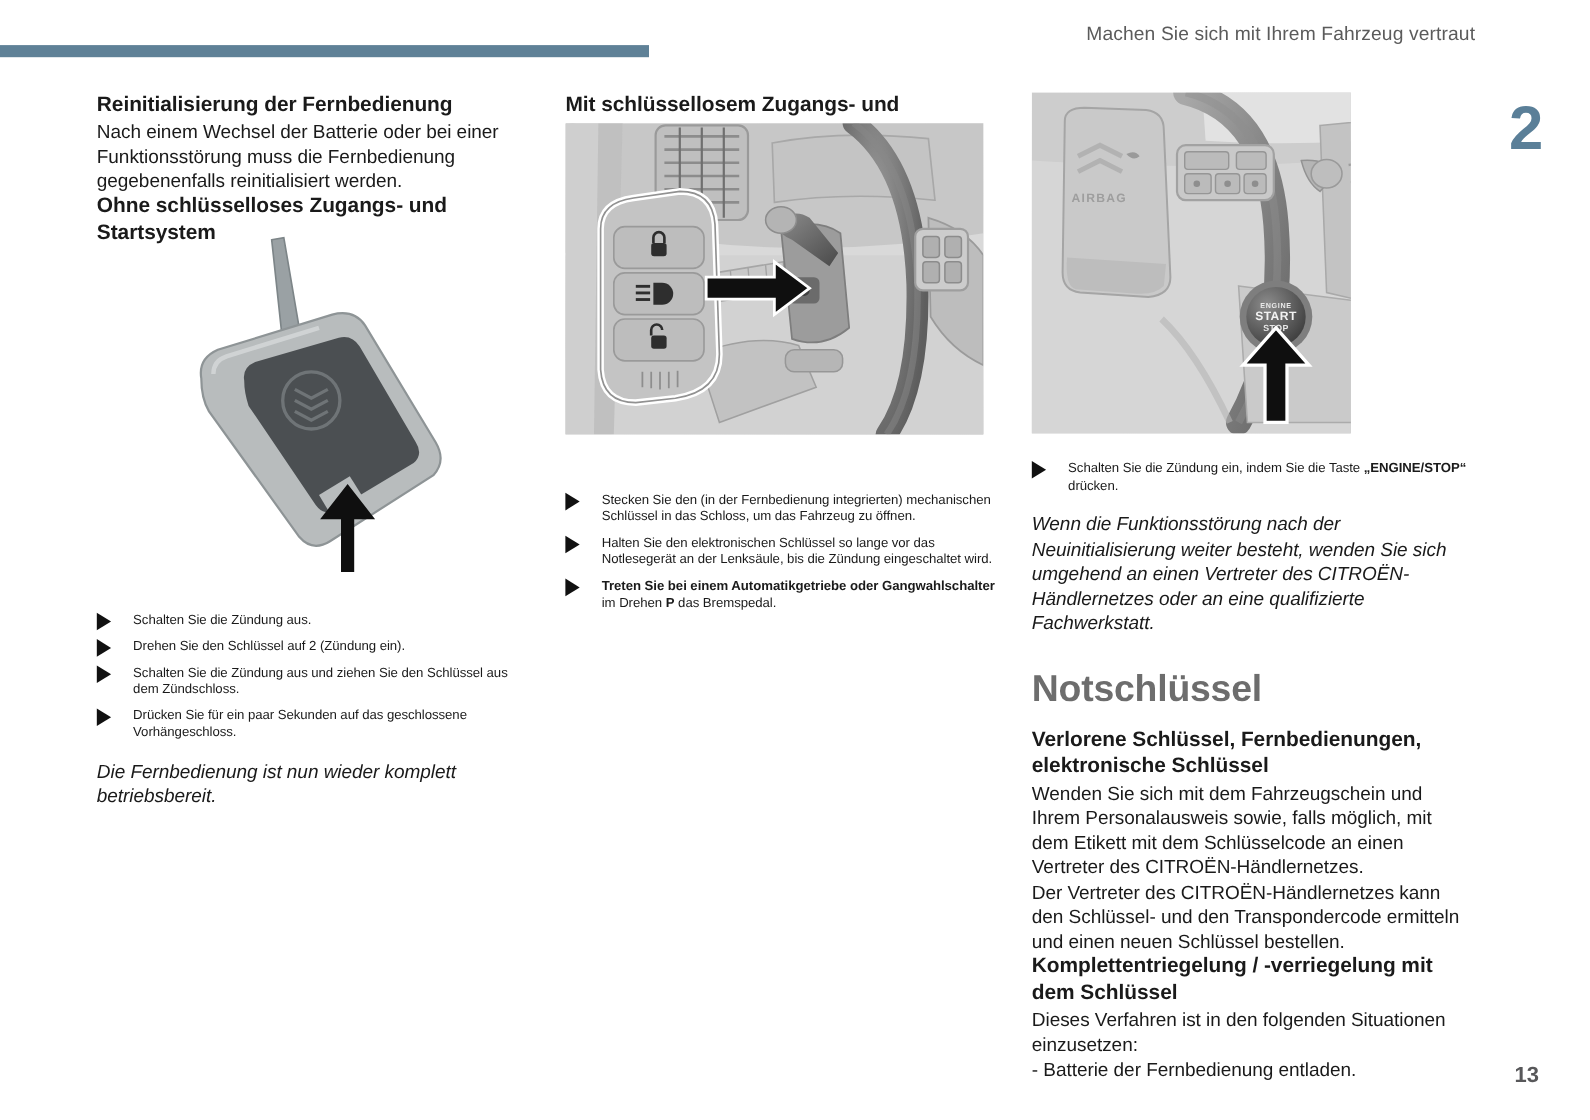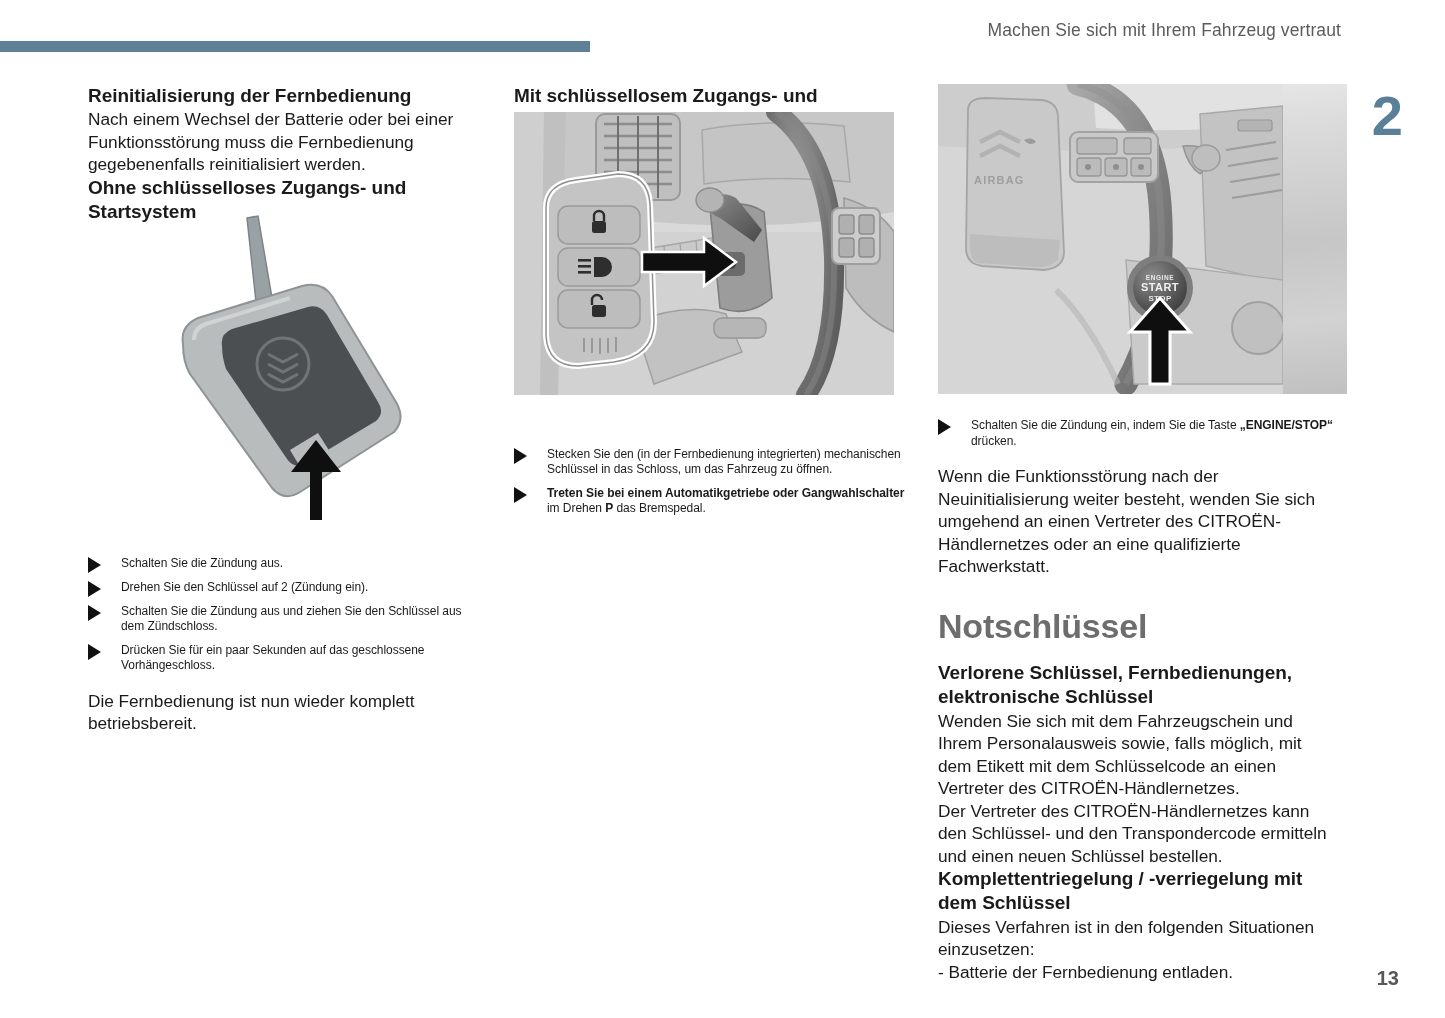--- a/index.html
+++ b/index.html
@@ -133,7 +133,7 @@
   .fig-start {
     left: 938px;
     top: 84px;
-    width: 409px;
+    width: 290px;
     height: 310px;
     background:
       linear-gradient(175deg,#ededed 0%, #dcdcdc 20%, #c6c6c6 55%, #d2d2d2 78%, #c0c0c0 100%);

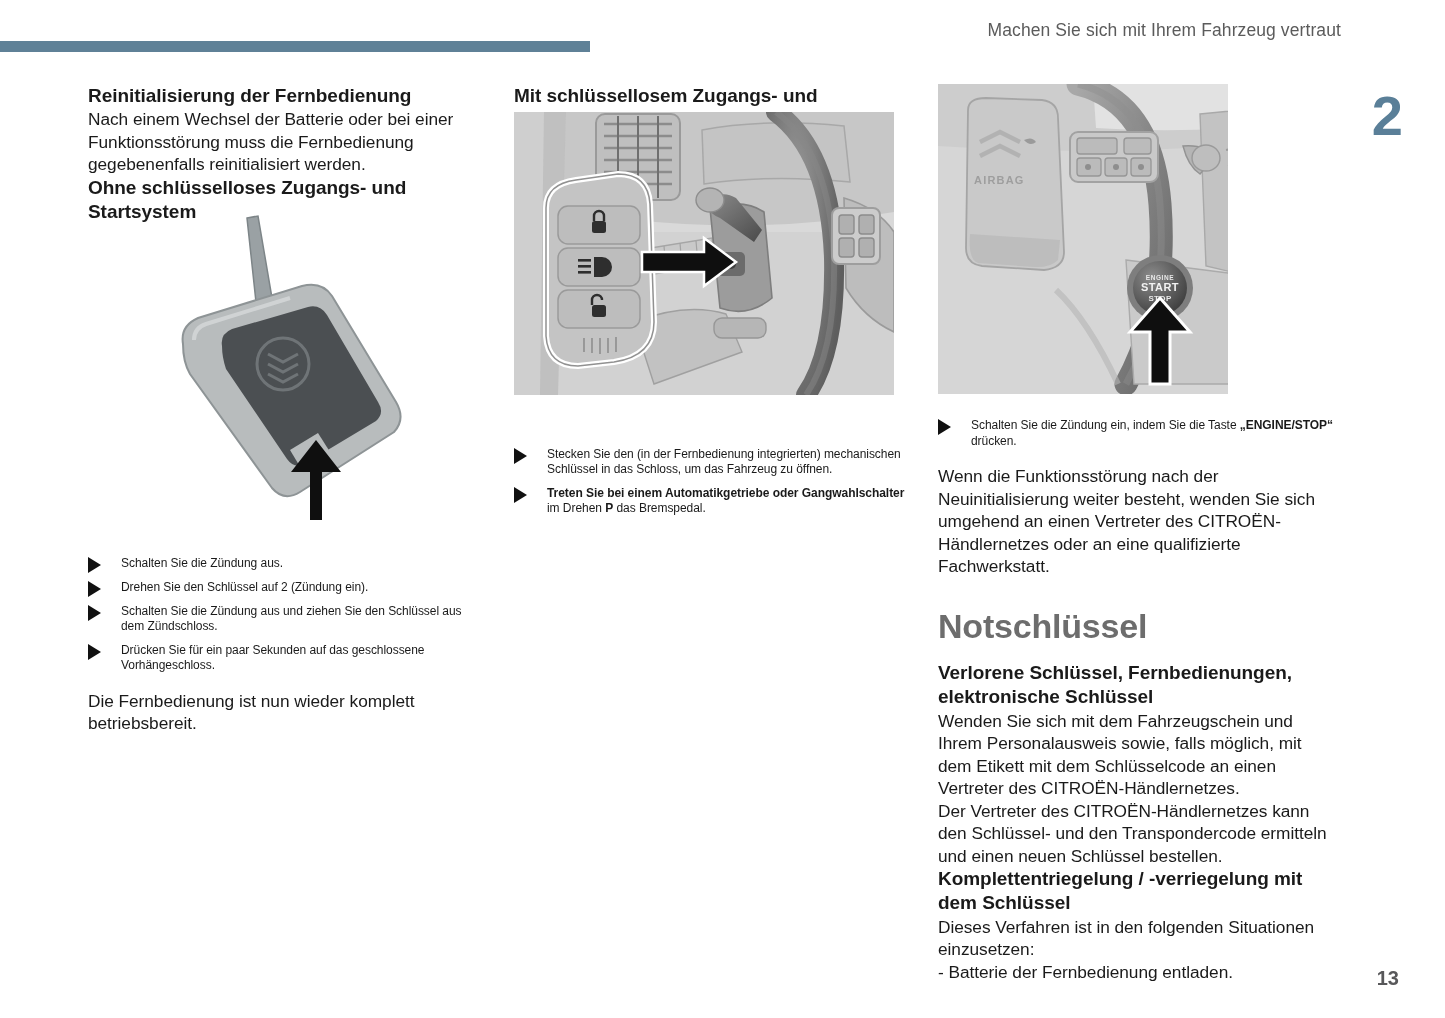--- a/index.html
+++ b/index.html
@@ -79,7 +79,7 @@
     line-height: 1.30;
     letter-spacing: -.05px;
   }
-  p.body.space { margin-top: 16px; }
+  p.body.space { margin-top: 16px; font-style: italic; }
 
   h2.section {
     font-size: 34px;

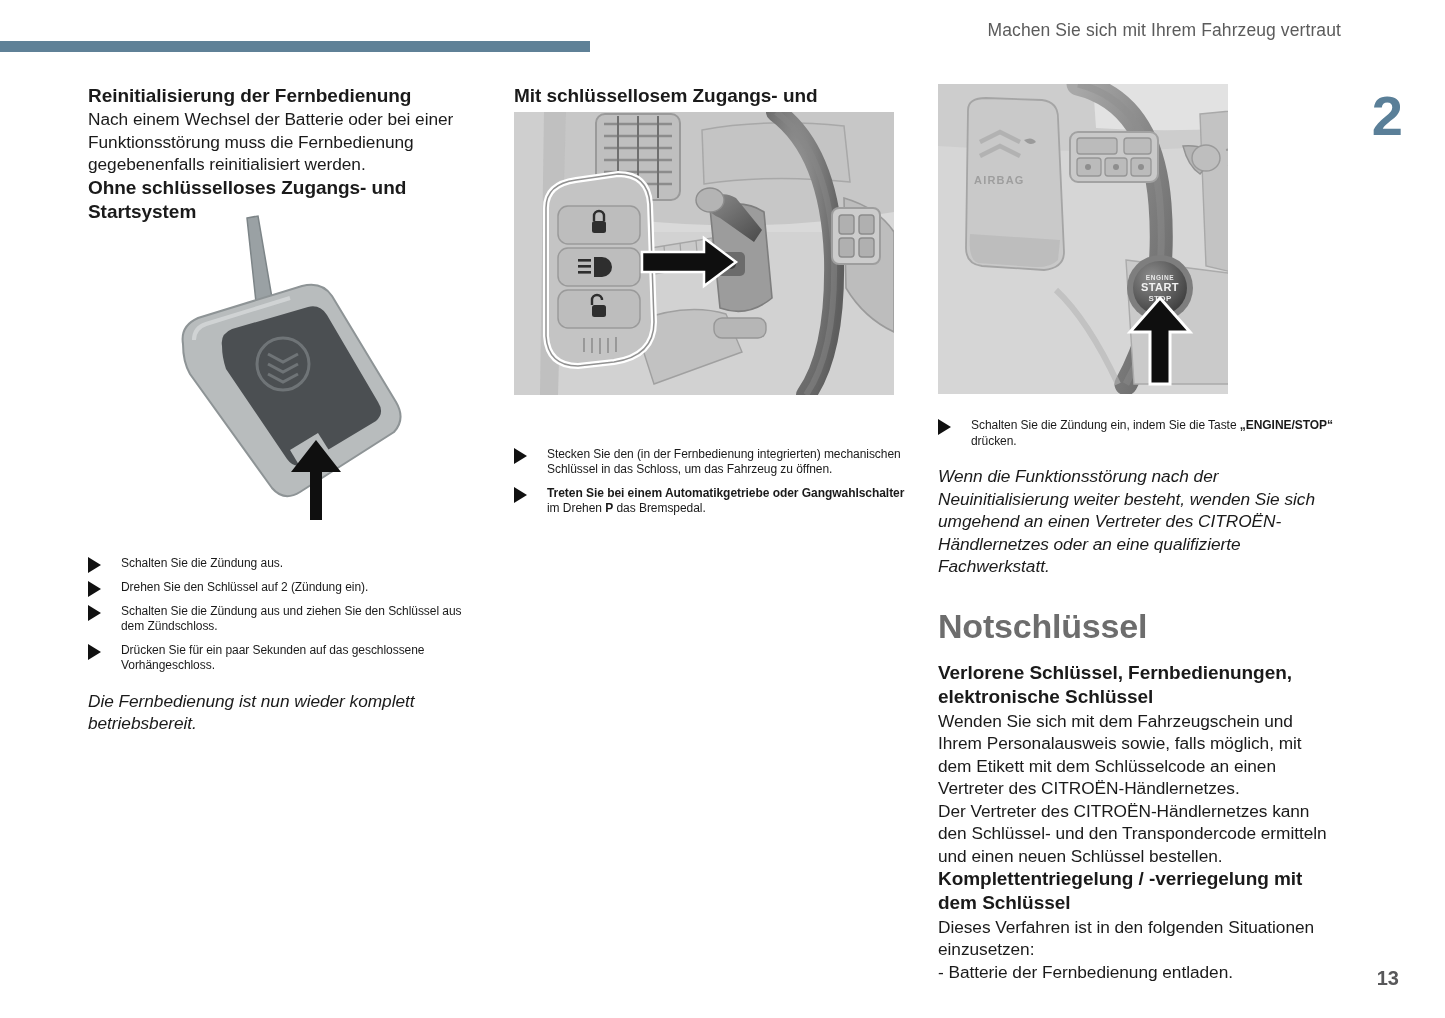--- a/index.html
+++ b/index.html
@@ -206,6 +206,7 @@
 
     <ul class="bullets">
       <li><span class="tri"></span><span>Stecken Sie den (in der Fernbedienung integrierten) mechanischen Schlüssel in das Schloss, um das Fahrzeug zu öffnen.</span></li>
+      <li><span class="tri"></span><span>Halten Sie den elektronischen Schlüssel so lange vor das Notlesegerät an der Lenksäule, bis die Zündung eingeschaltet wird.</span></li>
       <li>
         <span class="tri"></span><b class="strong">Treten Sie bei einem Automatikgetriebe oder Gangwahlschalter</b><span> im Drehen </span><b class="strong">P</b><span> das Bremspedal.</span>
       </li>

